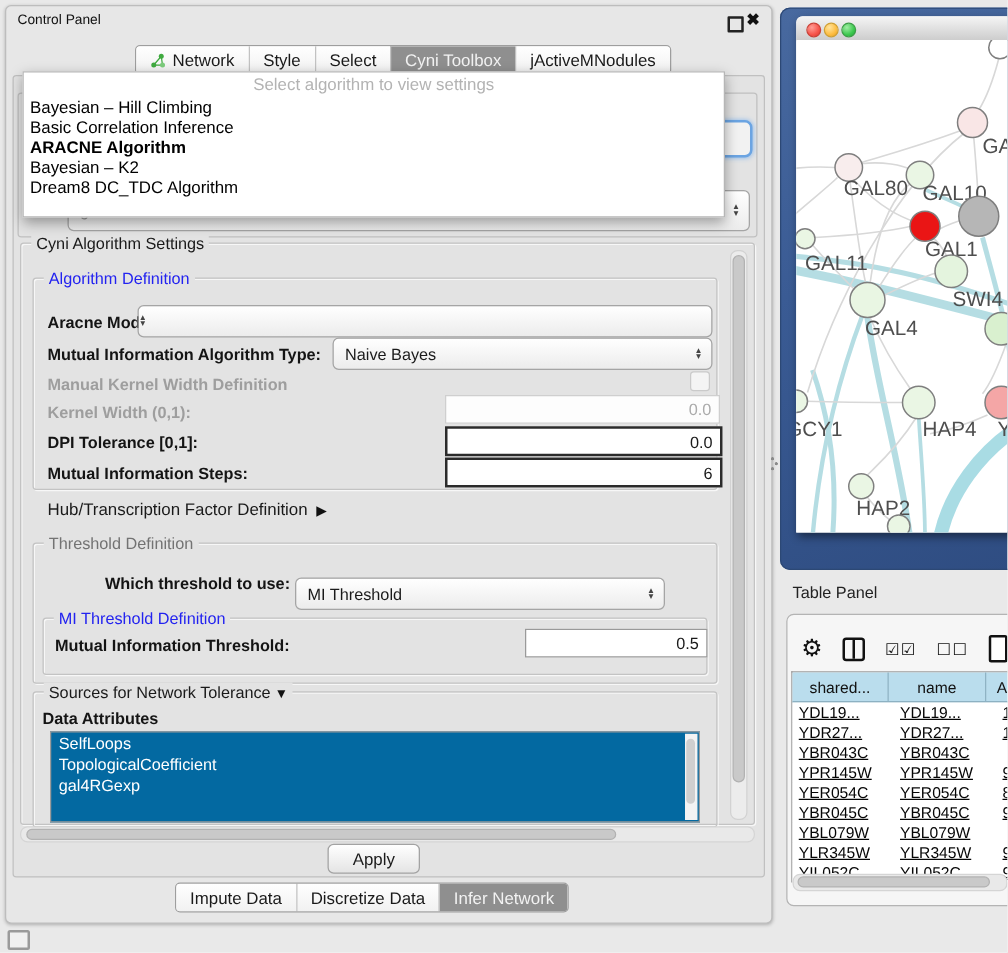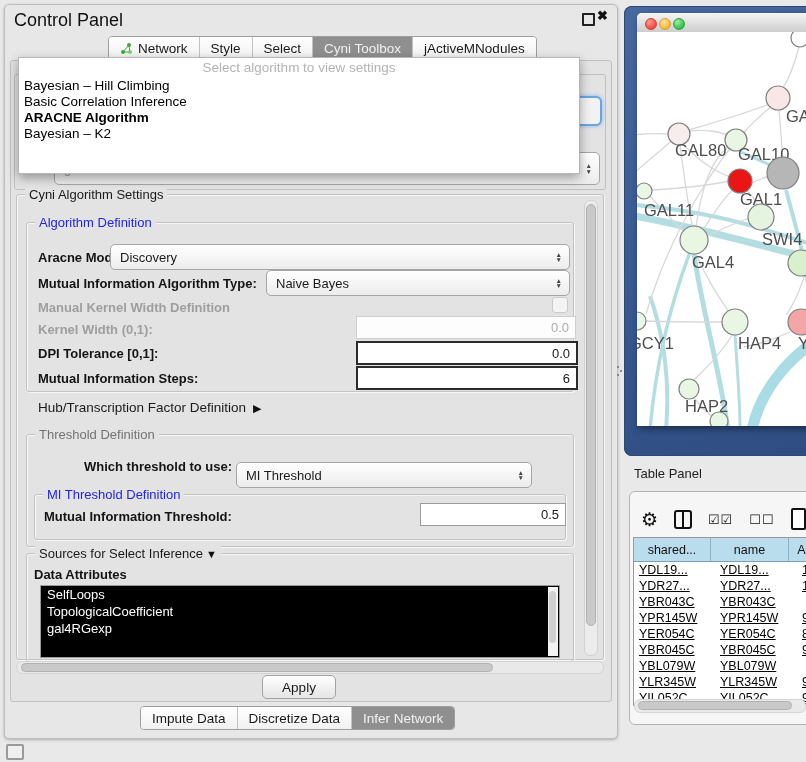--- a/index.html
+++ b/index.html
@@ -9,7 +9,7 @@
   
   .cp-window{left:4px;top:4px;width:612px;height:733px;background:#e7e7e7;
              border:1px solid #bdbdbd;border-radius:5px;box-shadow:0 1px 3px rgba(0,0,0,.25);}
-  .cp-title{left:14px;top:10px;font-size:18px;color:#111;}
+  .cp-title{left:14px;top:10px;font-size:11px;color:#111;}
   .float-icon{left:582px;top:13px;width:9px;height:9px;border:2px solid #222;border-radius:1px;}
   .close-icon{left:597px;top:8px;font-size:13px;font-weight:bold;color:#111;}
   

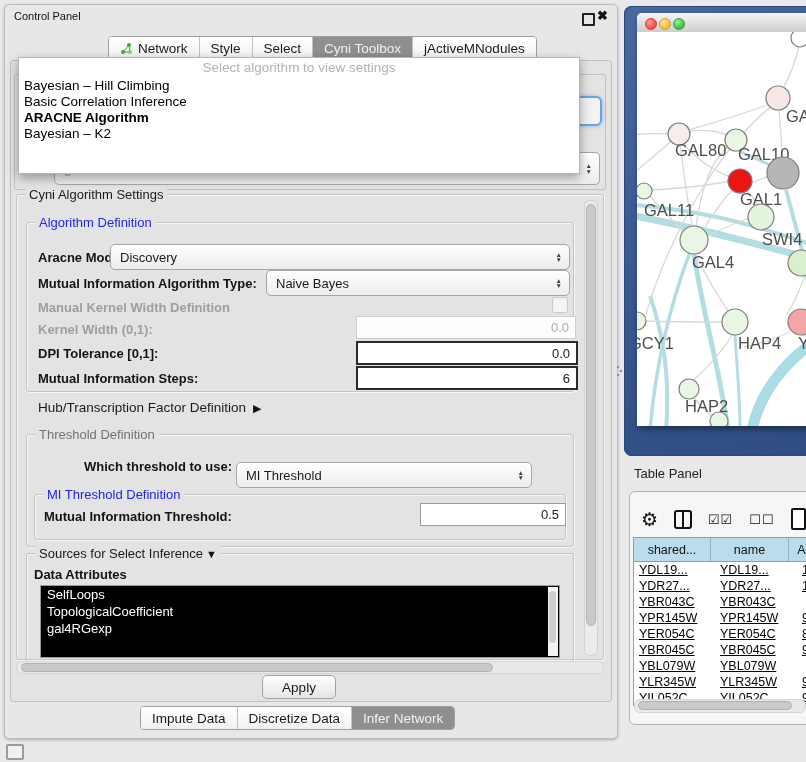--- a/index.html
+++ b/index.html
@@ -159,6 +159,7 @@
         <div class="pitem">Basic Correlation Inference</div>
         <div class="pitem sel">ARACNE Algorithm</div>
         <div class="pitem">Bayesian – K2</div>
+        <div class="pitem">Dream8 DC_TDC Algorithm</div>
       </div>
   </div>
 

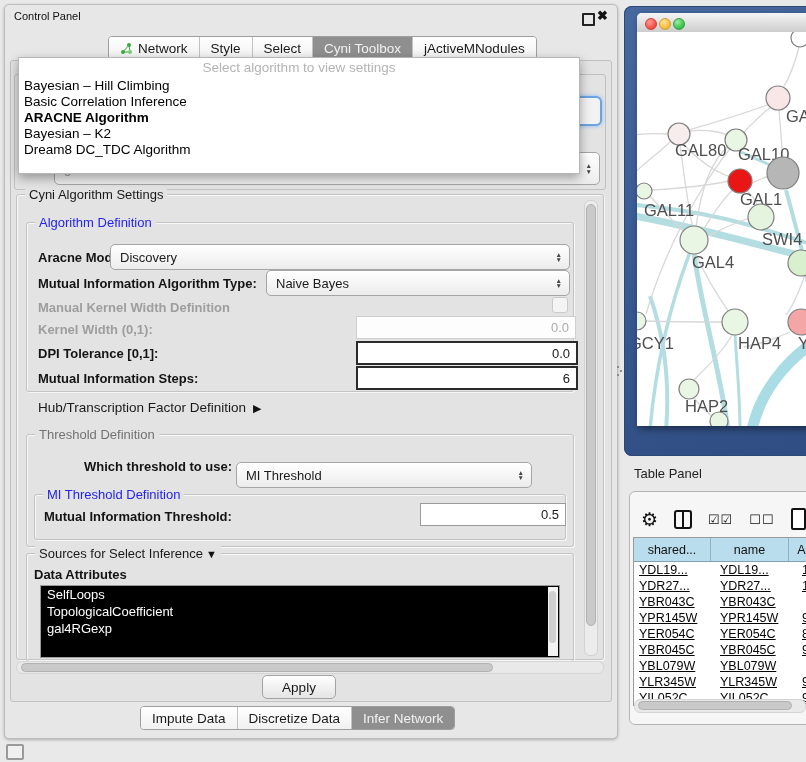--- a/index.html
+++ b/index.html
@@ -175,7 +175,6 @@
   </div>
   <div class="abs lbl" style="left:38px;top:250px;">Aracne Mode:</div>
   <div class="abs combo" style="left:110px;top:244px;width:458px;height:24px;">
-    <span class="cval">Discovery</span>
     <span class="arrows">
         <i>▲</i>
         <i>▼</i>

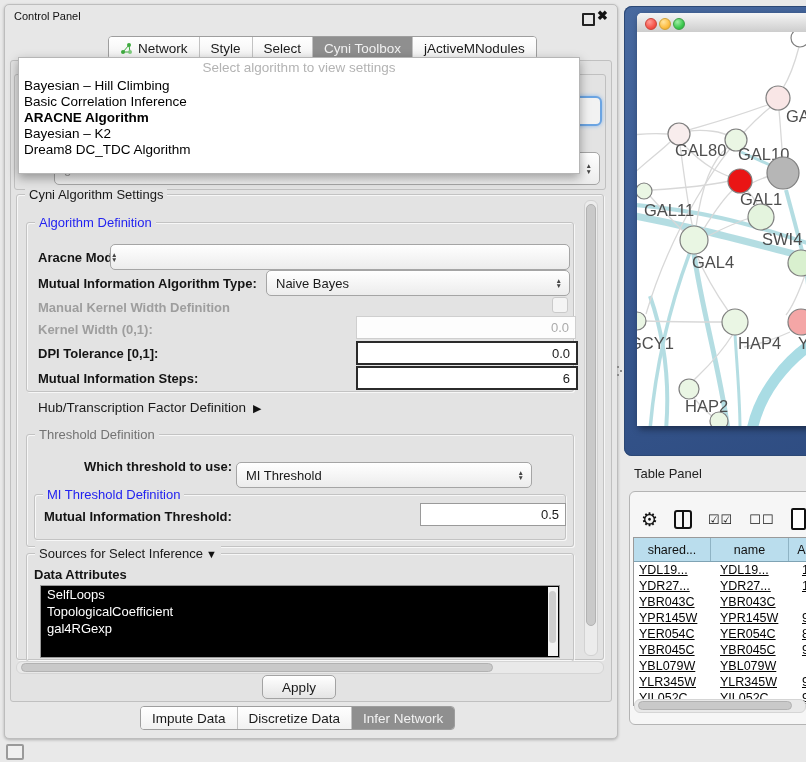--- a/index.html
+++ b/index.html
@@ -228,7 +228,7 @@
   </div>
 
   <div class="abs group" style="left:26px;top:553px;width:546px;height:107px;">
-    <span class="gtitle"><span>Sources for Select Inference</span><span class="tri">&nbsp;▼</span></span>
+    <span class="gtitle"><span>Sources for Network Tolerance</span><span class="tri">&nbsp;▼</span></span>
   </div>
   <div class="abs lbl" style="left:34px;top:567px;">Data Attributes</div>
   <div class="abs attrlist" style="left:40px;top:585px;width:518px;height:71px;">

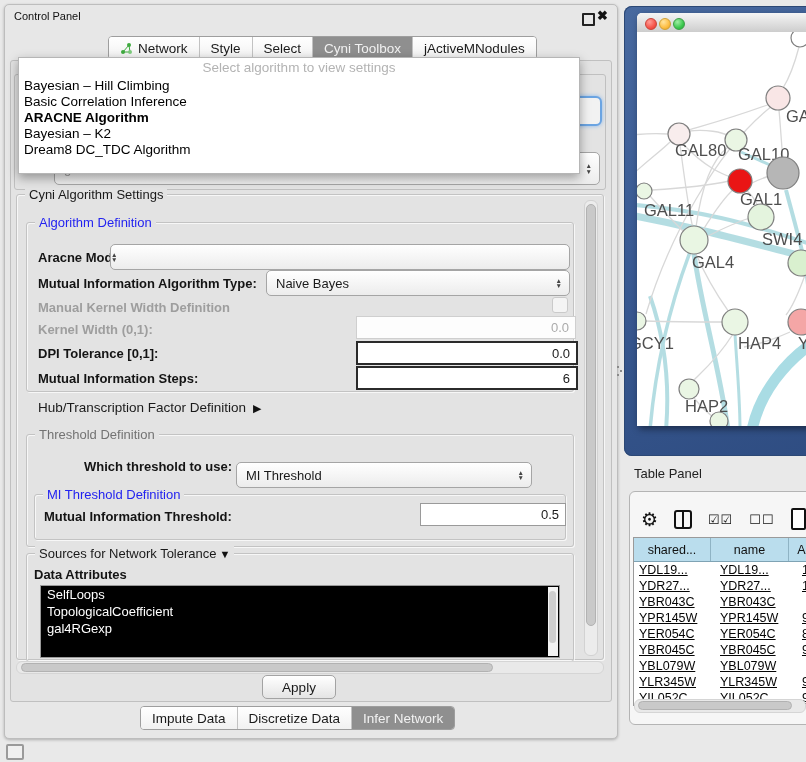--- a/index.html
+++ b/index.html
@@ -59,7 +59,7 @@
   .htrack{background:#e9e9e9;border:1px solid #d5d5d5;border-radius:6px;}
   .hthumb{position:absolute;top:1px;height:7px;background:#c9c9c9;border:1px solid #b2b2b2;border-radius:5px;}
   
-  .attrlist{background:#000000;border:1px solid #9a9a9a;overflow:hidden;}
+  .attrlist{background:#0369a1;border:1px solid #9a9a9a;overflow:hidden;}
   .attrlist .litem{height:17px;line-height:17px;color:#fff;font-size:13px;padding-left:6px;}
   .attr-scroll{position:absolute;right:1px;top:1px;bottom:1px;width:10px;background:#f3f3f3;}
   .attr-thumb{position:absolute;left:1px;top:4px;width:7px;height:52px;background:#cfcfcf;border-radius:4px;}

